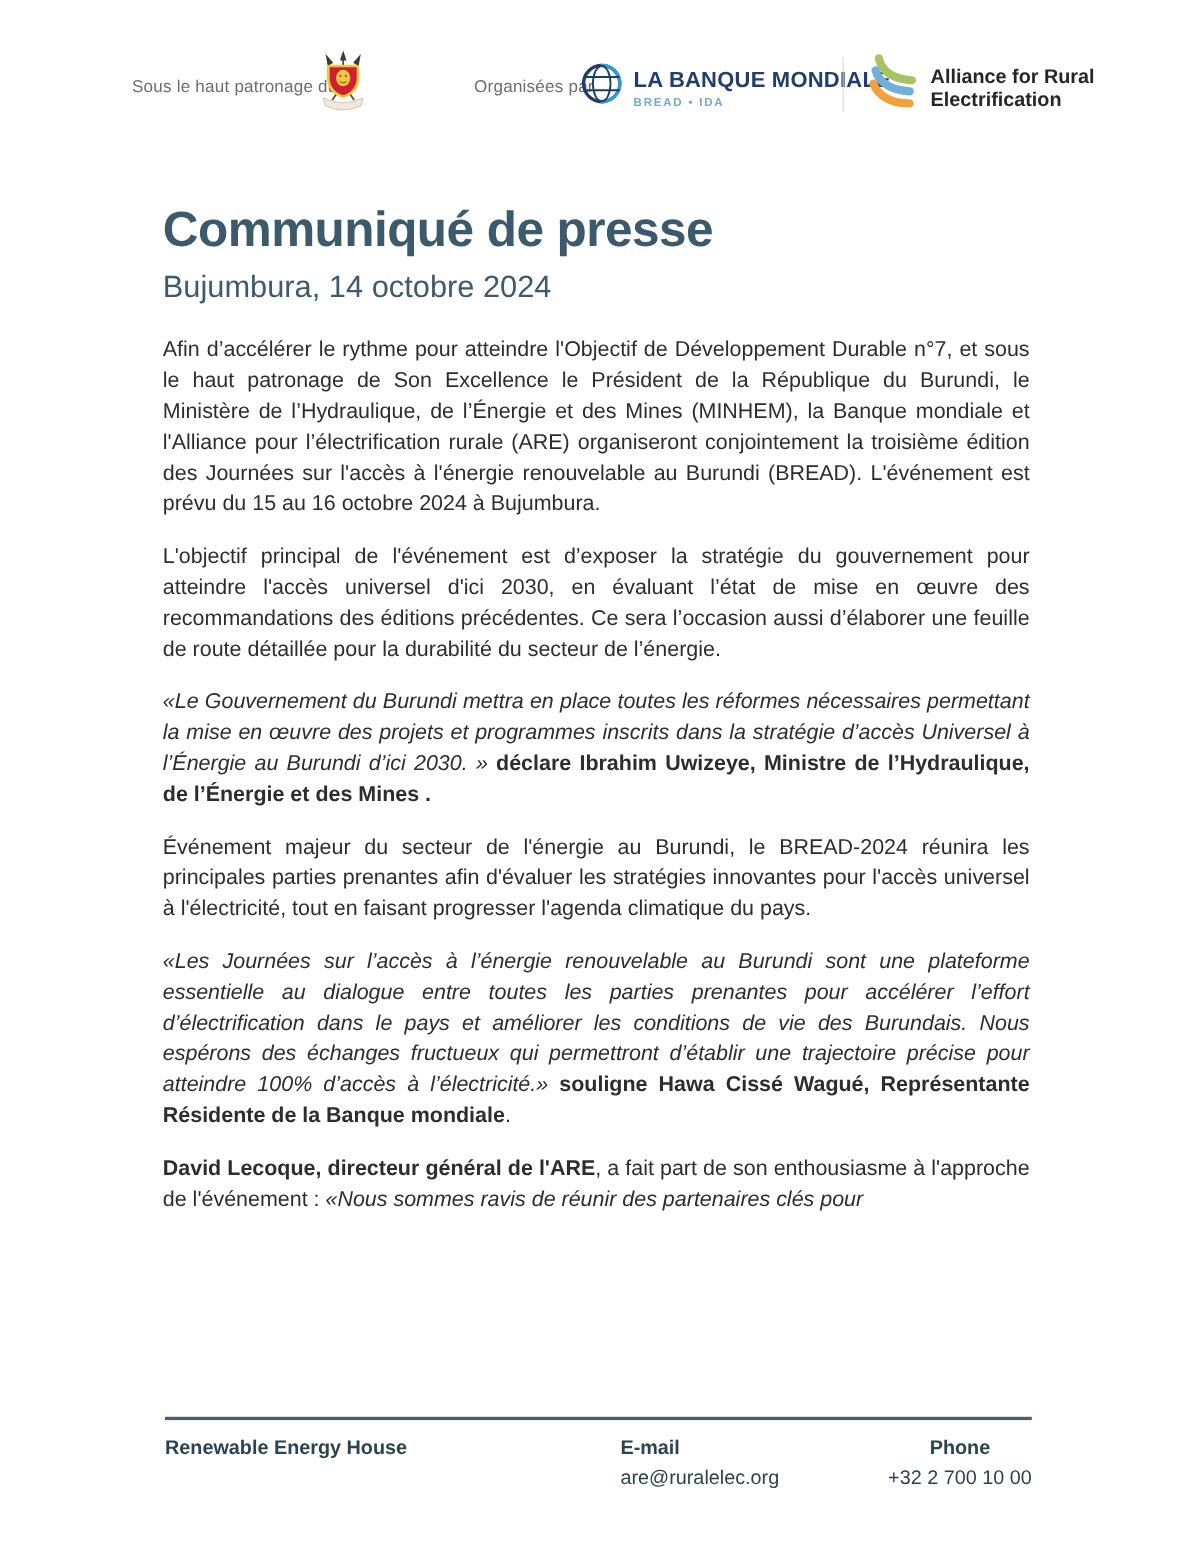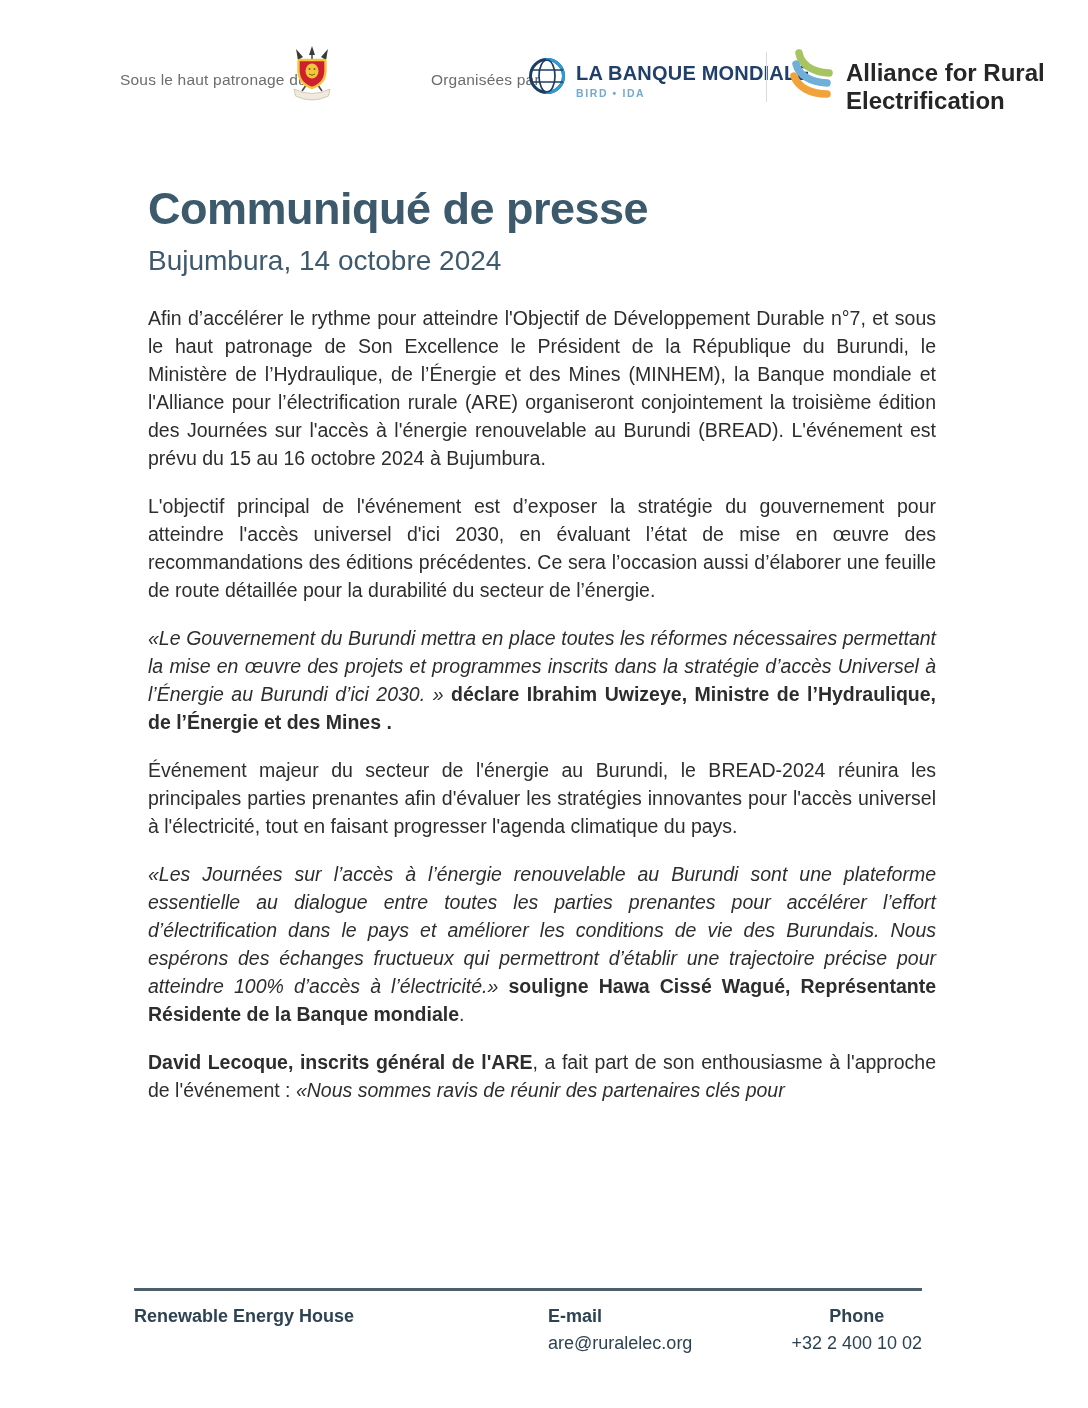--- a/index.html
+++ b/index.html
@@ -29,7 +29,7 @@
   .wb-sub  { display: block; font-size: 10.5px; font-weight: 700; color: #74aacb; letter-spacing: 1.6px; margin-top: 2px; }
   .logo-divider { position: absolute; left: 766px; top: 52px; width: 1px; height: 50px; background: #dadada; }
   .are { position: absolute; left: 788px; top: 48px; display: flex; align-items: flex-start; }
-  .are-text { margin-left: 12px; padding-top: 11px; font-size: 24px; font-weight: 700; color: #262626; line-height: 1.18; }
+  .are-text { margin-left: 12px; padding-top: 11px; font-size: 18px; font-weight: 700; color: #262626; line-height: 1.18; }
   .are-text span { display: block; white-space: nowrap; }
 
   

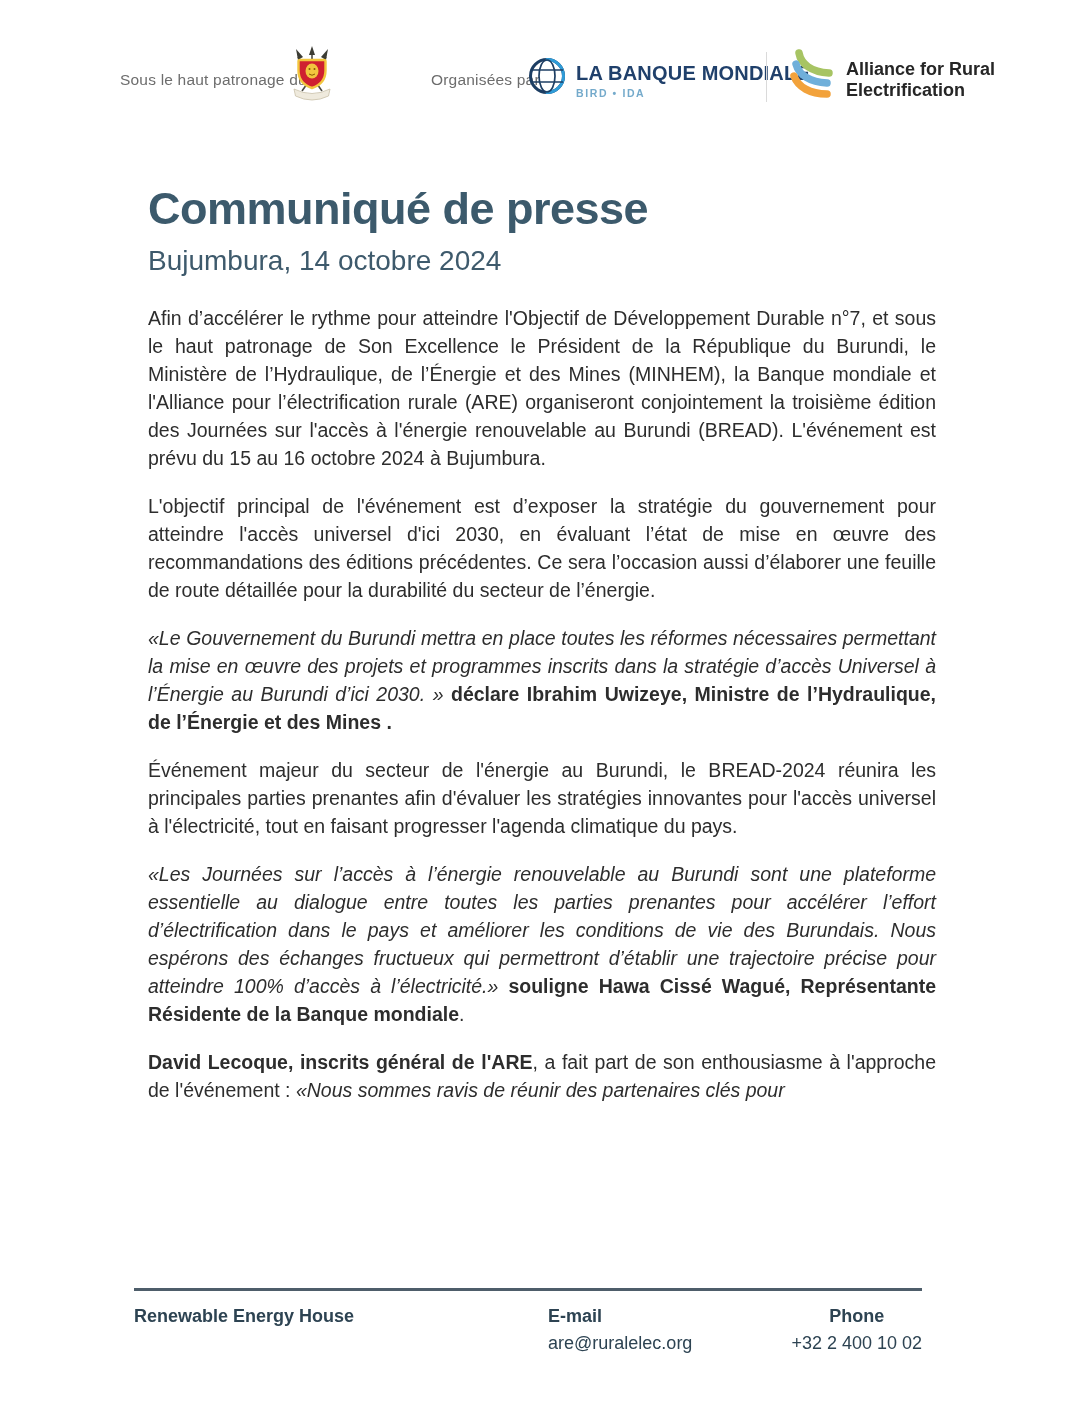--- a/index.html
+++ b/index.html
@@ -109,7 +109,7 @@
       </span>
       <span class="wb-text">
         <span class="wb-name">LA BANQUE MONDIALE</span>
-        <span class="wb-sub">BIRD • IDA</span>
+        <span class="wb-sub">BREAD • IDA</span>
       </span>
     </div>
 

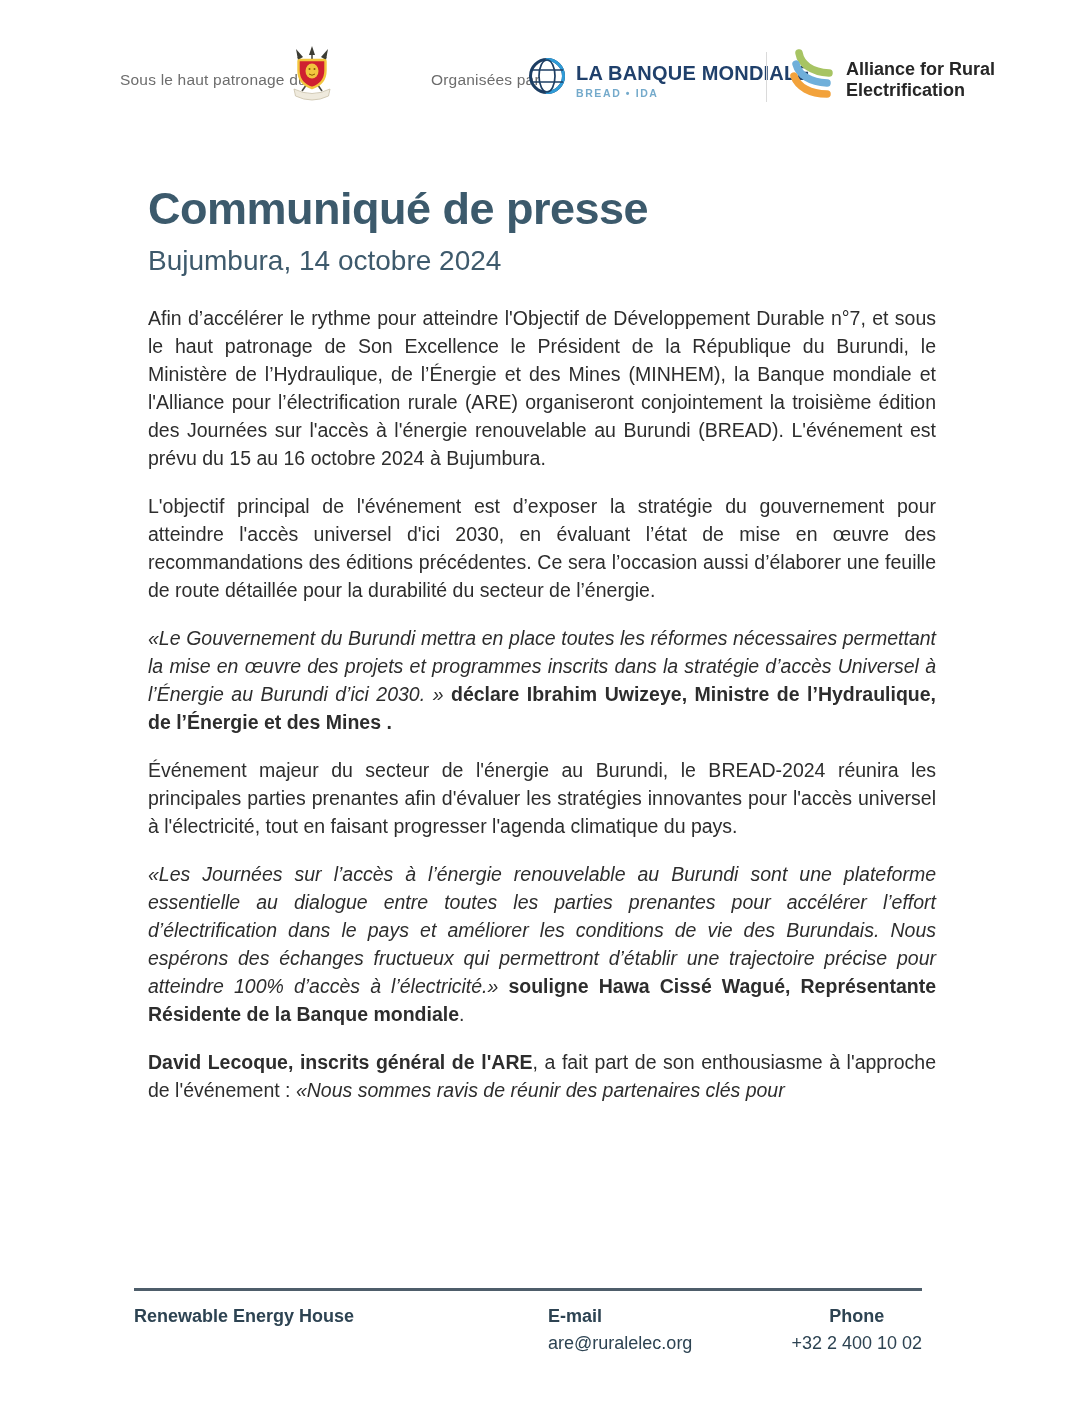--- a/index.html
+++ b/index.html
@@ -141,7 +141,7 @@
         <p><span class="seg-i">«Le Gouvernement du Burundi mettra en place toutes les réformes nécessaires permettant la mise en œuvre des projets et programmes inscrits dans la stratégie d’accès Universel à l’Énergie au Burundi d’ici 2030. » </span><span class="seg-b">déclare Ibrahim Uwizeye, Ministre de l’Hydraulique, de l’Énergie et des Mines .</span></p>
         <p><span class="seg-n">Événement majeur du secteur de l'énergie au Burundi, le BREAD-2024 réunira les principales parties prenantes afin d'évaluer les stratégies innovantes pour l'accès universel à l'électricité, tout en faisant progresser l'agenda climatique du pays.</span></p>
         <p><span class="seg-i">«Les Journées sur l’accès à l’énergie renouvelable au Burundi sont une plateforme essentielle au dialogue entre toutes les parties prenantes pour accélérer l’effort d’électrification dans le pays et améliorer les conditions de vie des Burundais. Nous espérons des échanges fructueux qui permettront d’établir une trajectoire précise pour atteindre 100% d’accès à l’électricité.»</span><span class="seg-b"> souligne Hawa Cissé Wagué, Représentante Résidente de la Banque mondiale</span><span class="seg-n">.</span></p>
-        <p><span class="seg-b">David Lecoque, inscrits général de l'ARE</span><span class="seg-n">, a fait part de son enthousiasme à l'approche de l'événement : </span><span class="seg-i">«Nous sommes ravis de réunir des partenaires clés pour</span></p>
+        <p><span class="seg-b">David Lecoque, directeur général de l'ARE</span><span class="seg-n">, a fait part de son enthousiasme à l'approche de l'événement : </span><span class="seg-i">«Nous sommes ravis de réunir des partenaires clés pour</span></p>
       </div>
   </div>
 

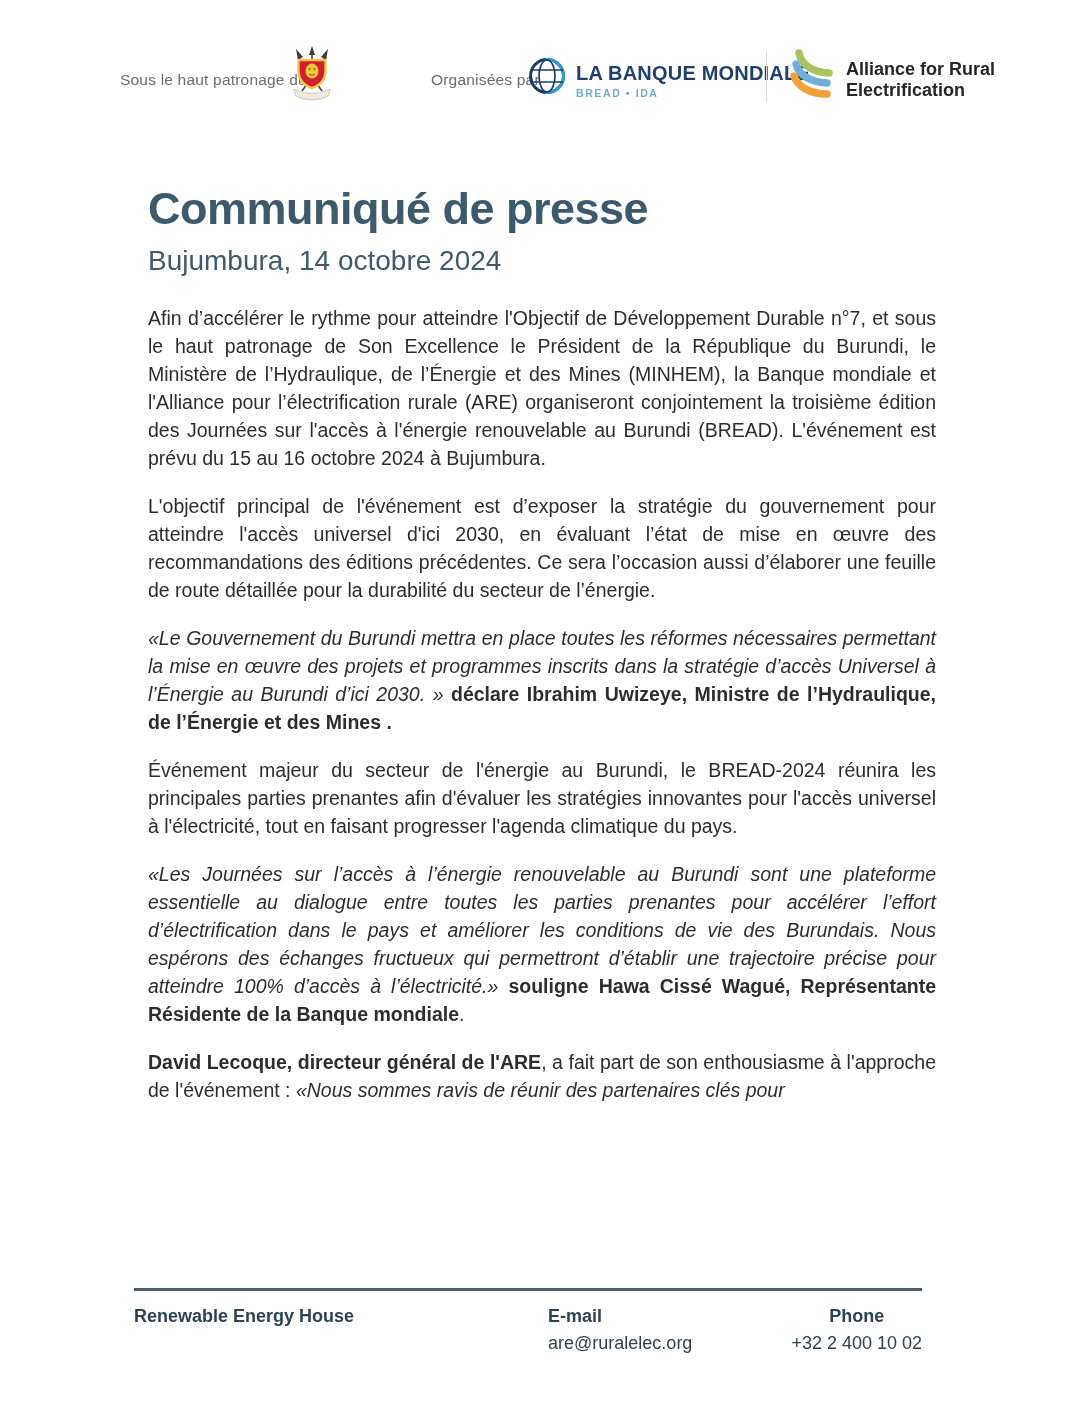--- a/index.html
+++ b/index.html
@@ -54,7 +54,7 @@
   .seg-b { font-weight: 700; }
 
   
-  .footer { position: absolute; left: 134px; top: 1288px; width: 788px; }
+  .footer { position: absolute; left: 150px; top: 1288px; width: 788px; }
   .footer-rule { height: 3px; background: #4e5d6a; }
   .footer-cols { display: flex; margin-top: 15px; }
   .fcol-address { width: 406px; }

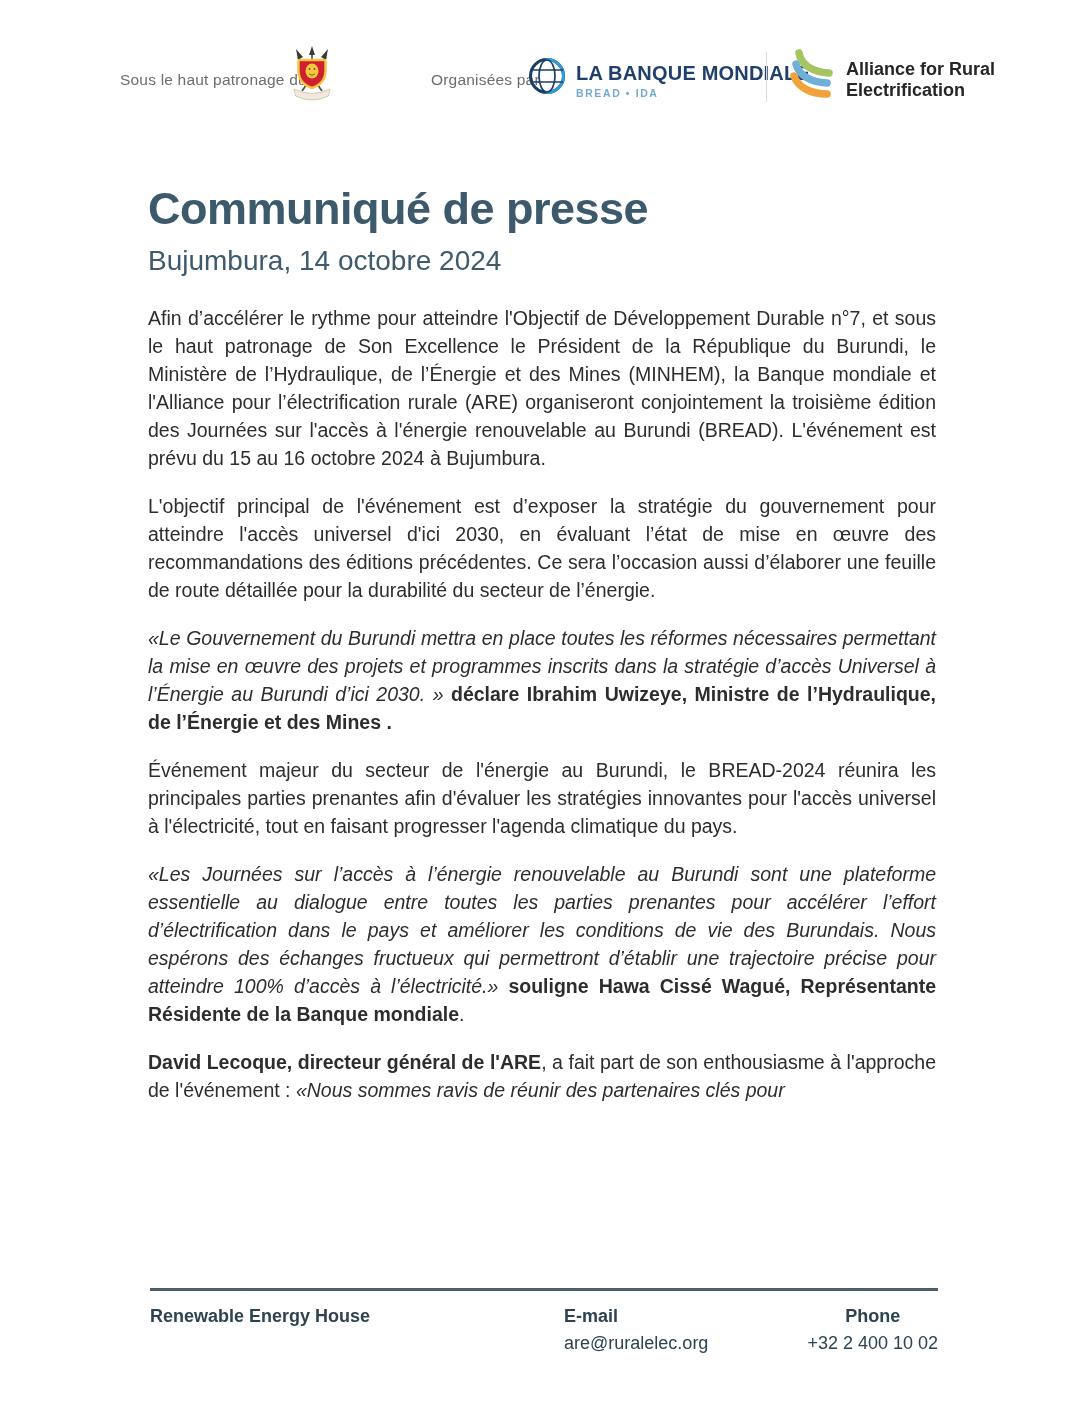--- a/index.html
+++ b/index.html
@@ -157,7 +157,7 @@
       </div>
       <div class="fcol-phone">
         <div class="flabel">Phone</div>
-        <div class="fvalue">+32 2 400 10 02</div>
+        <div class="fvalue">+32 2 700 10 00</div>
       </div>
     </div>
   </div>

